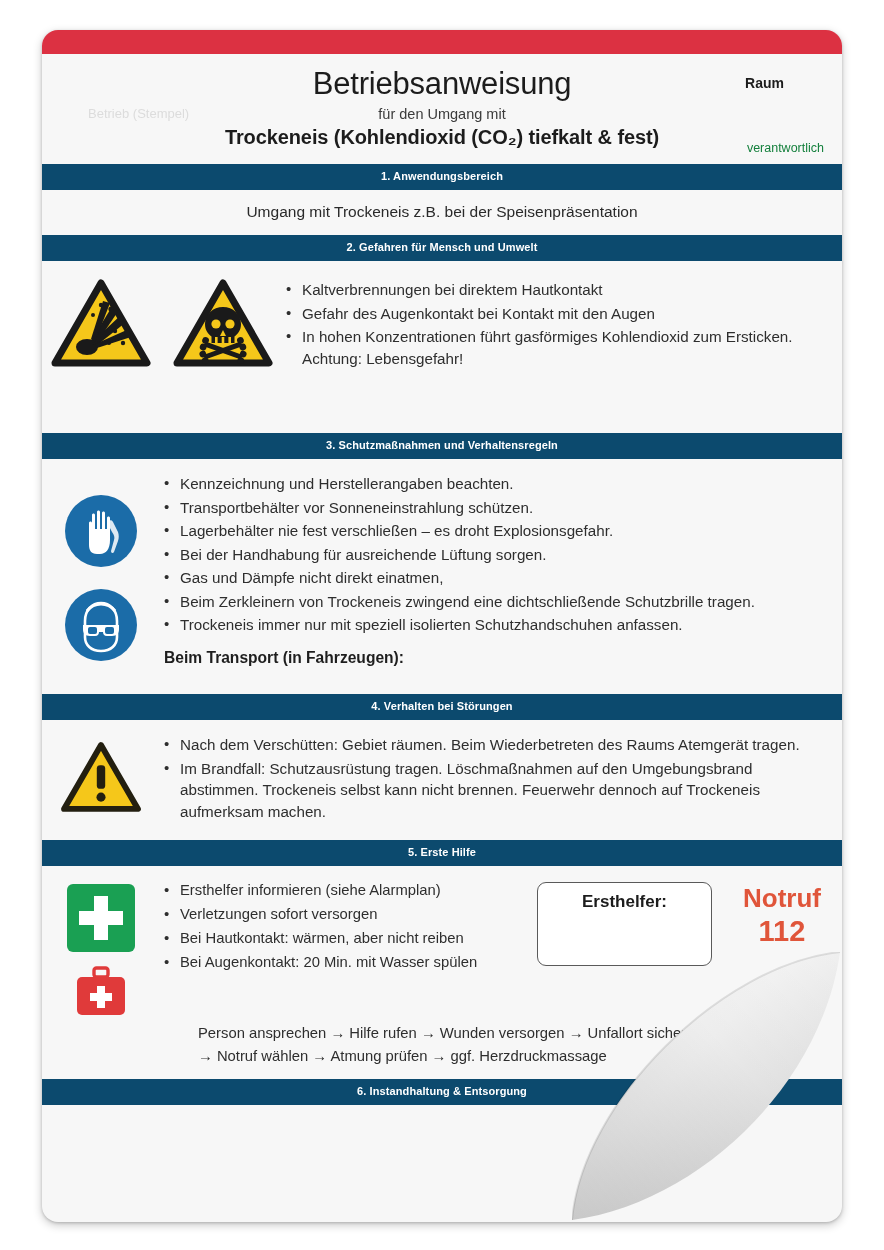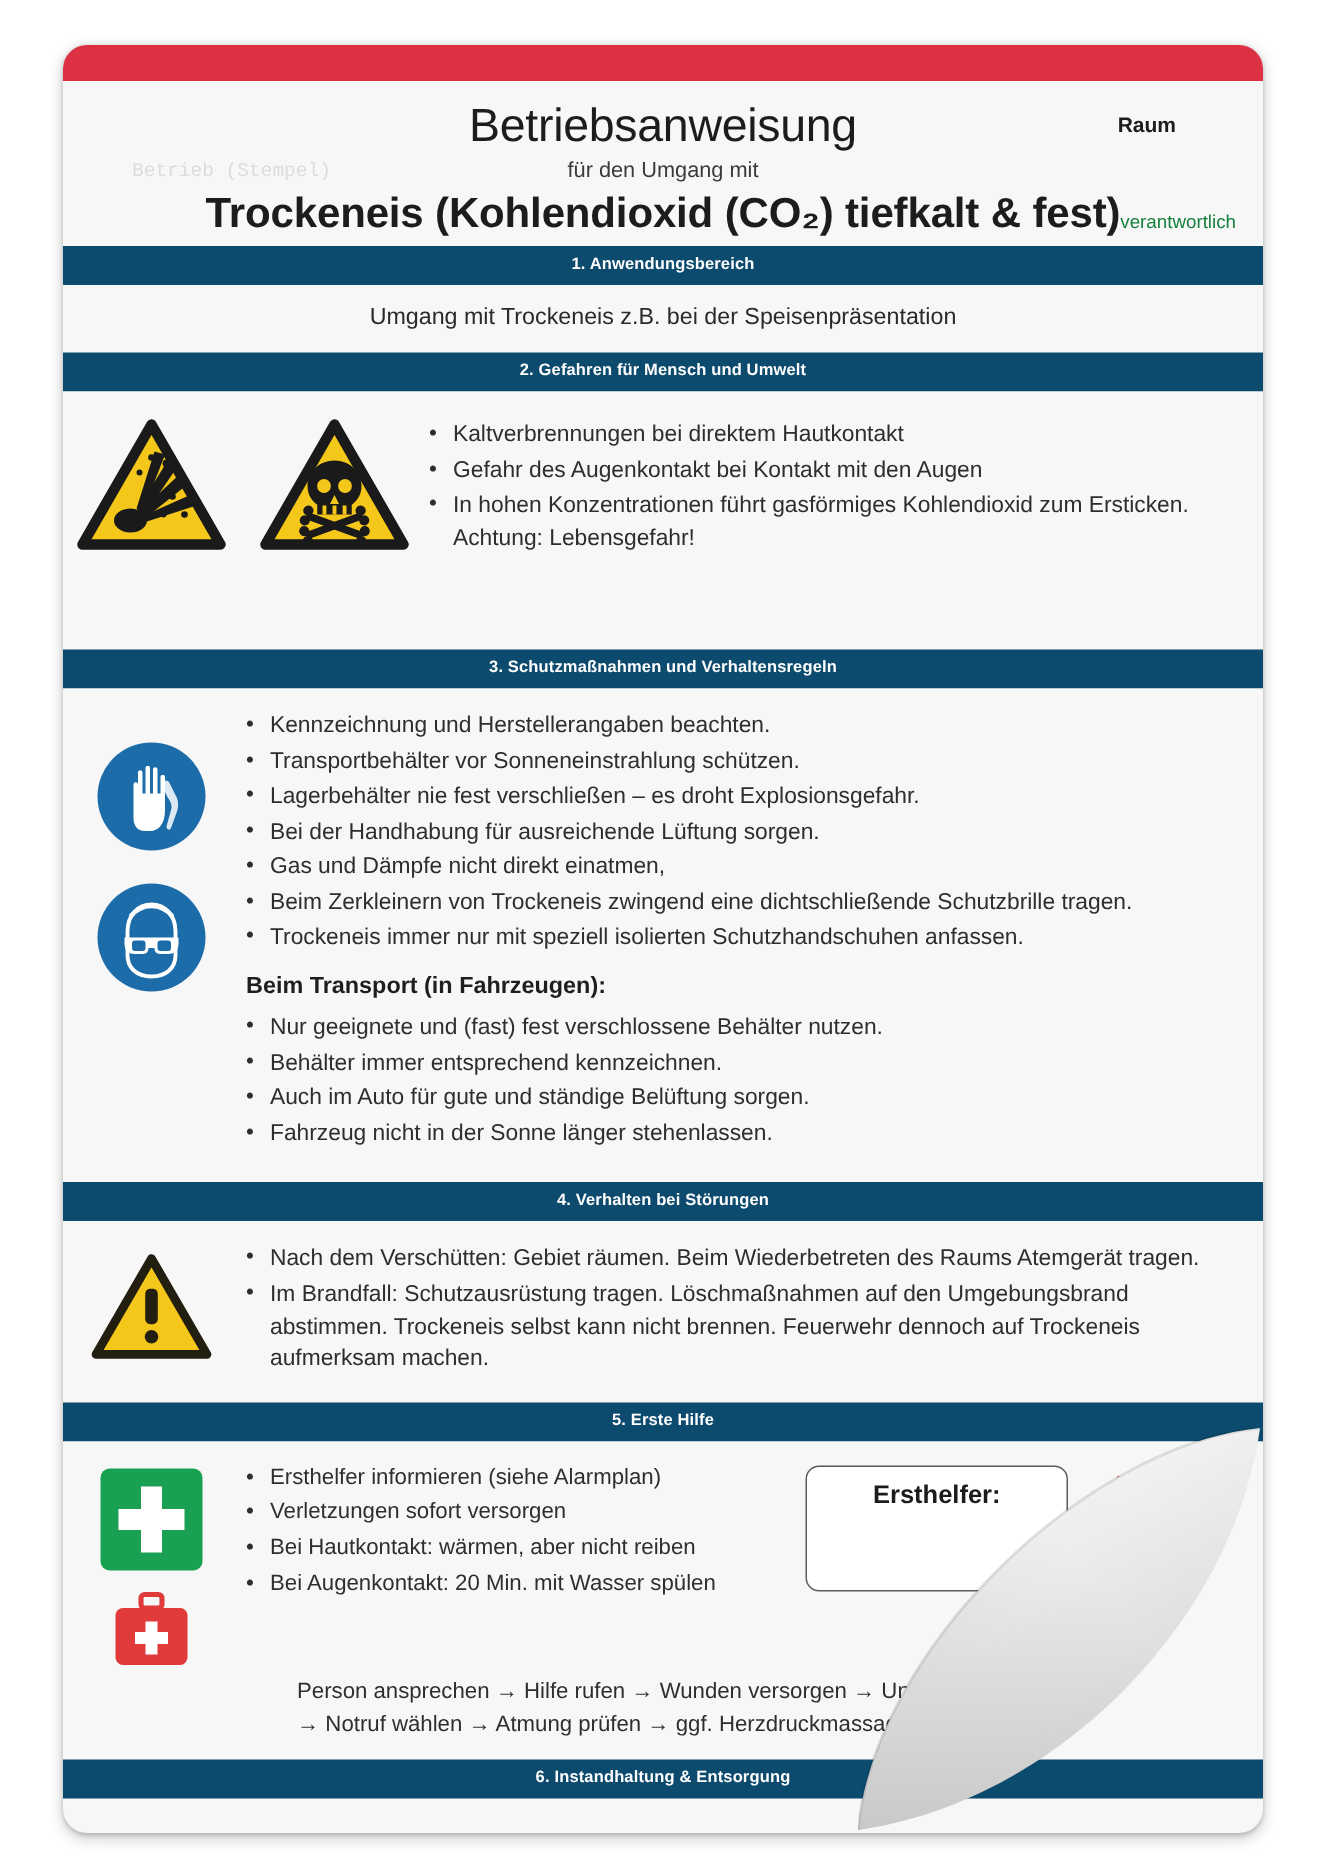--- a/index.html
+++ b/index.html
@@ -67,7 +67,6 @@
     top: 52px;
     font-size: 13px;
     color: #dcdcdc;
-    font-family: Liberation Mono, monospace;
   }
   #title-block {
     position: absolute;

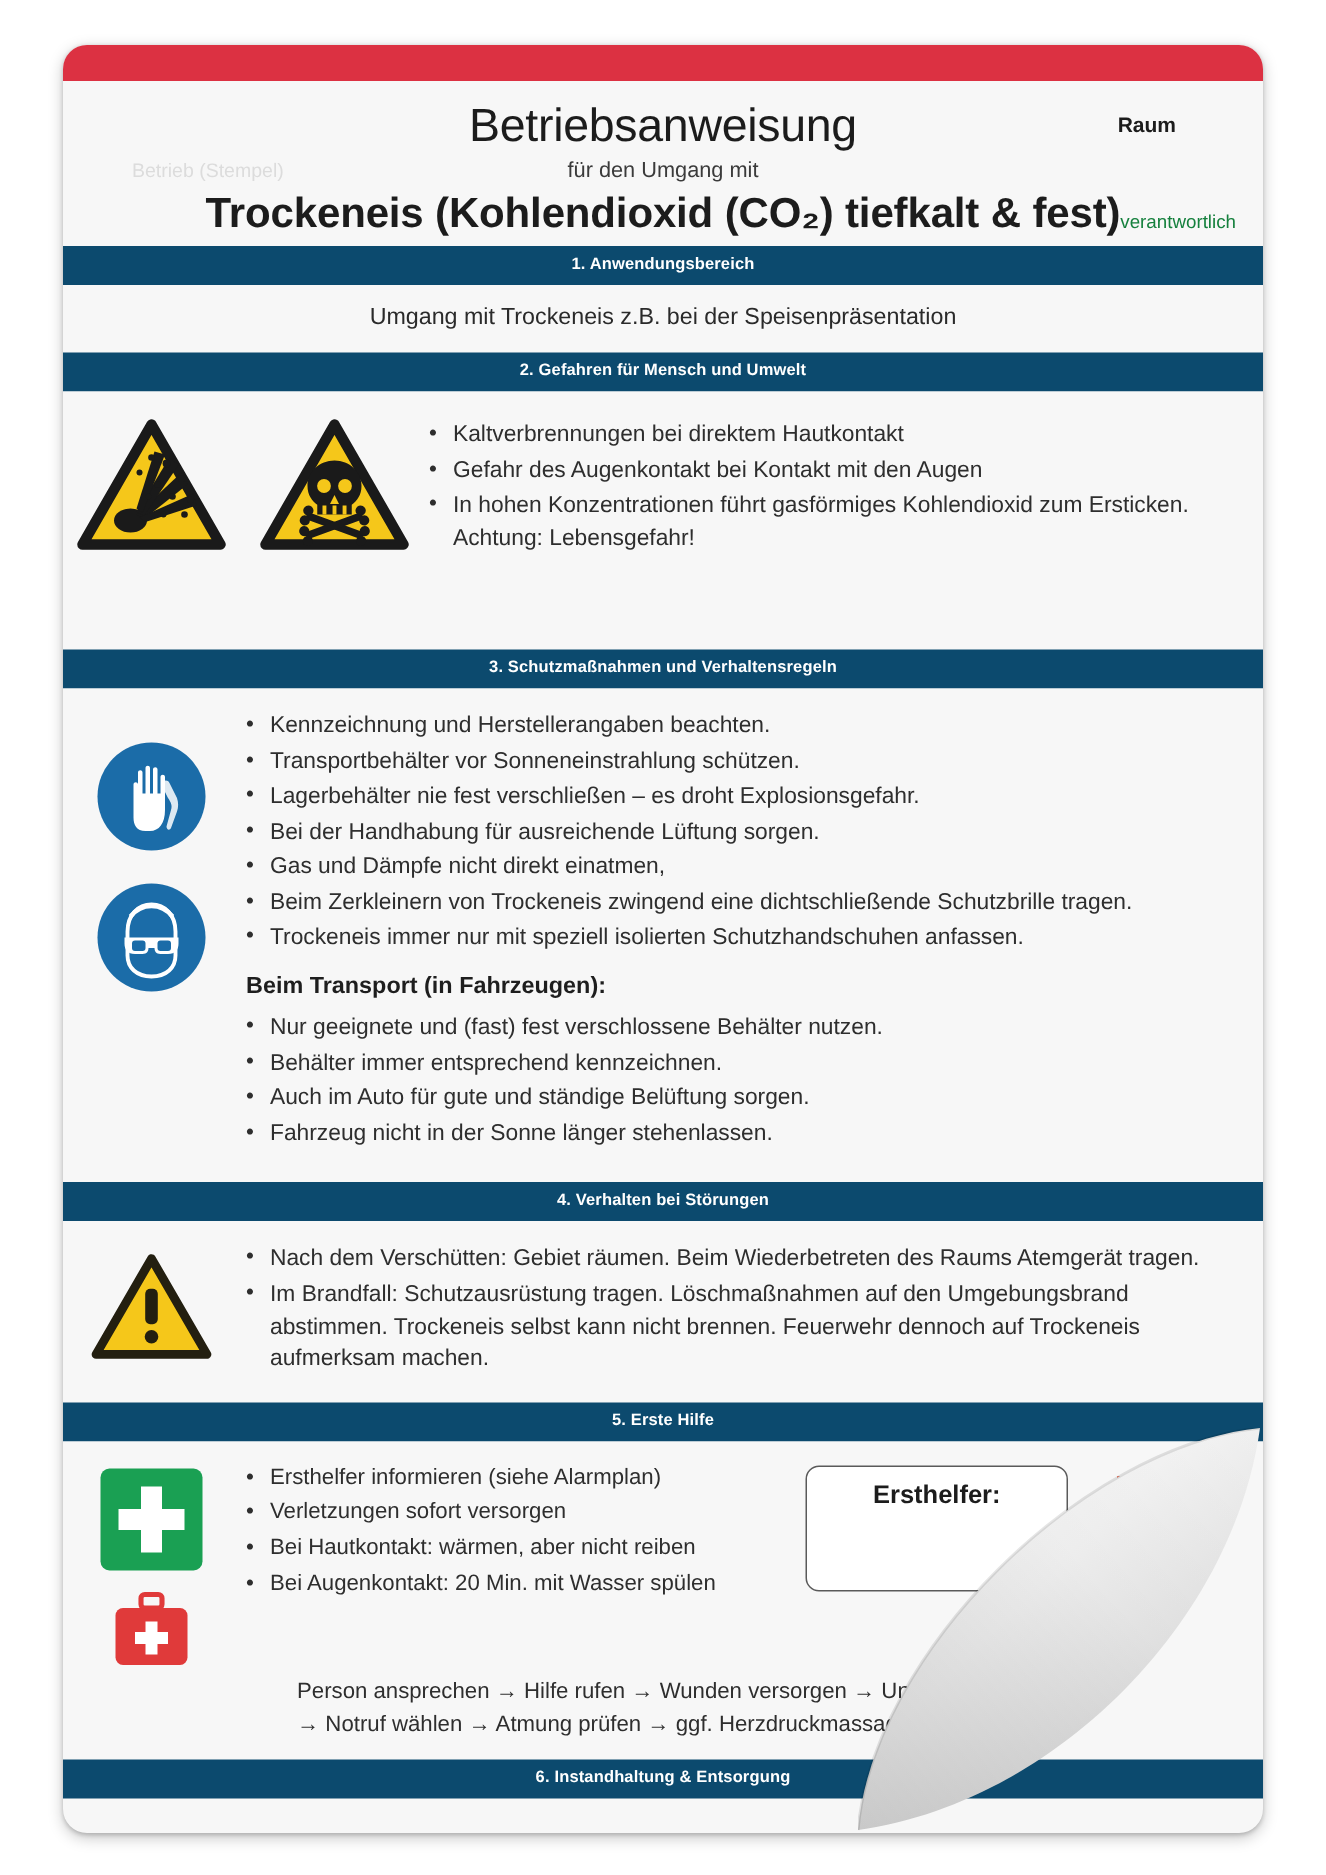--- a/index.html
+++ b/index.html
@@ -87,7 +87,7 @@
     margin-top: 5px;
   }
   #substance-title {
-    font-size: 28px;
+    font-size: 20px;
     font-weight: bold;
     color: #1c1c1c;
     margin-top: 4px;

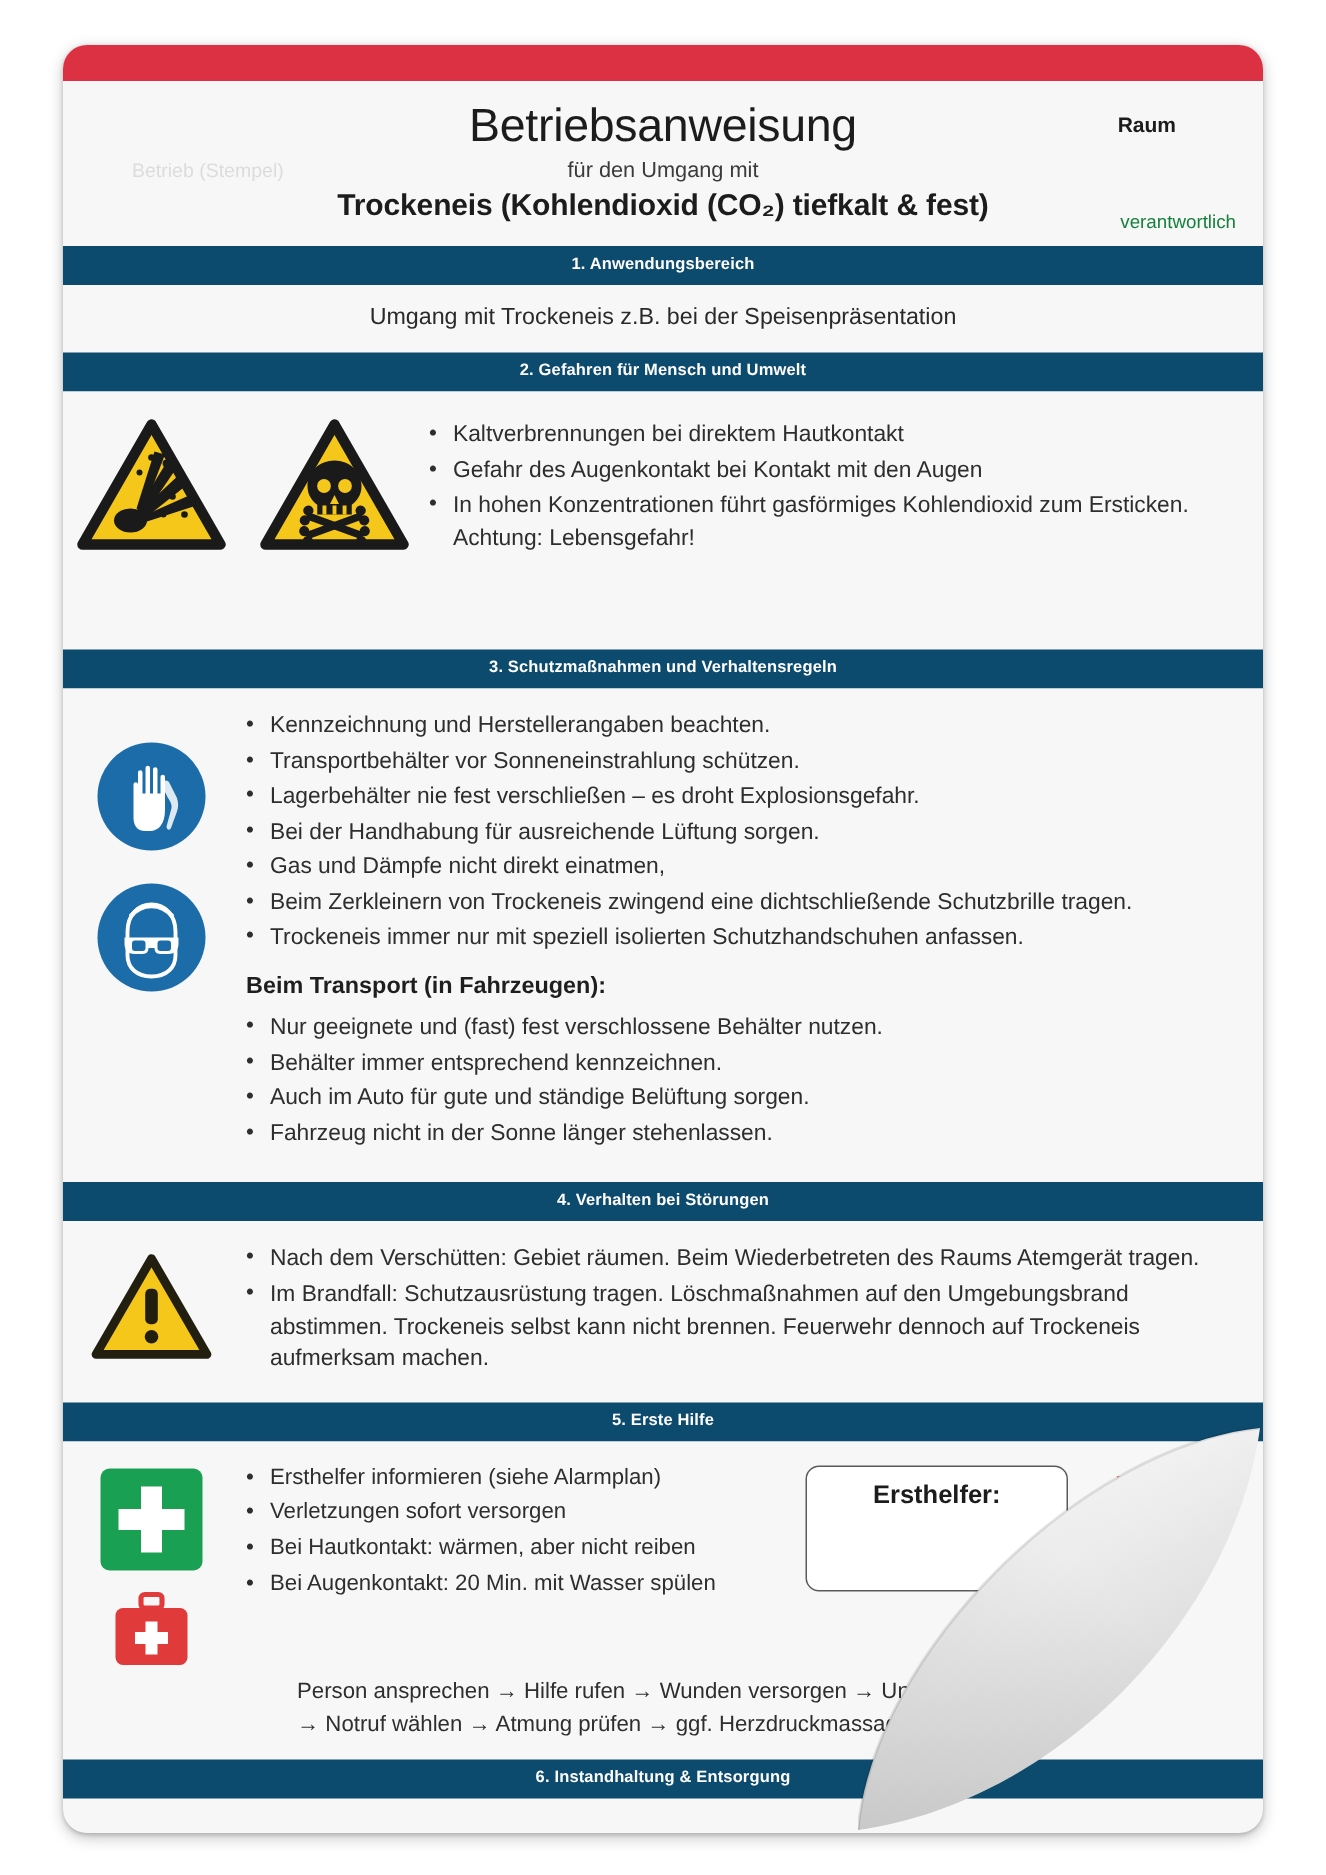--- a/index.html
+++ b/index.html
@@ -404,12 +404,6 @@
           <li>Trockeneis immer nur mit speziell isolierten Schutzhandschuhen anfassen.</li>
         </ul>
         <div class="subhead">Beim Transport (in Fahrzeugen):</div>
-        <ul class="blist">
-          <li>Nur geeignete und (fast) fest verschlossene Behälter nutzen.</li>
-          <li>Behälter immer entsprechend kennzeichnen.</li>
-          <li>Auch im Auto für gute und ständige Belüftung sorgen.</li>
-          <li>Fahrzeug nicht in der Sonne länger stehenlassen.</li>
-        </ul>
       </div>
     </div>
   </div>

